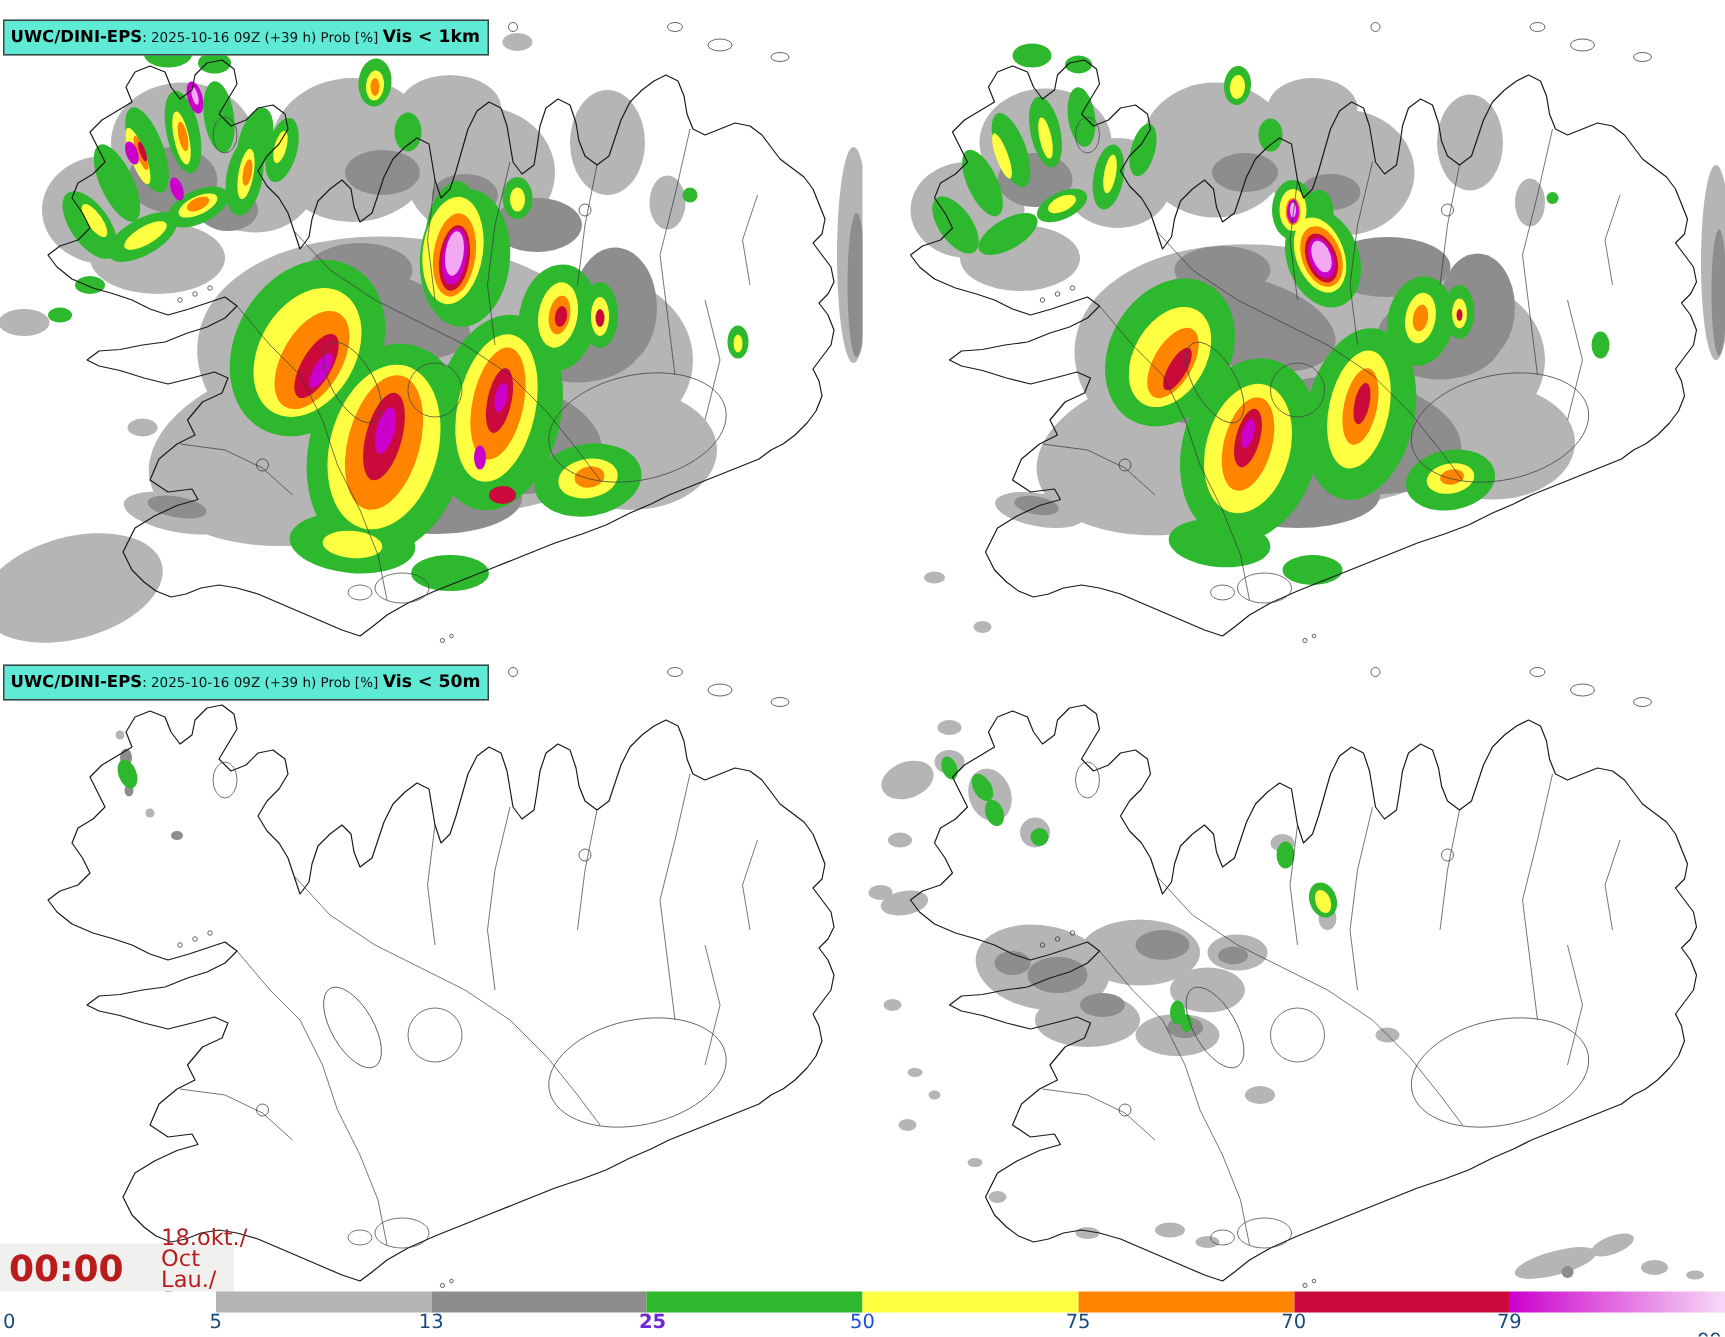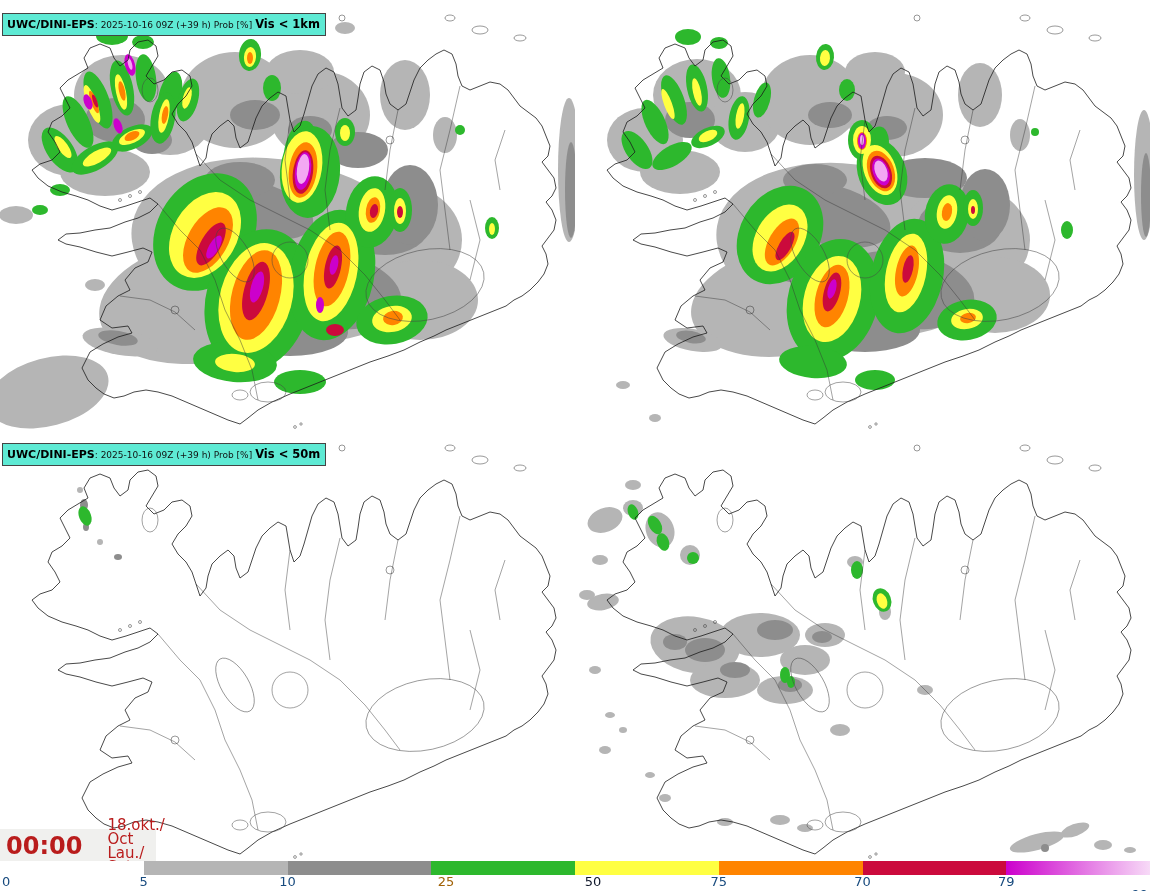--- a/index.html
+++ b/index.html
@@ -384,7 +384,7 @@
 <div class="cbar-ticks">
     <span class="tick" style="color: rgb(23, 74, 126); left: 2px;">0</span>
     <span class="tick" style="color: rgb(23, 74, 126); left: 143.75px; transform: translateX(-50%);">5</span>
-    <span class="tick" style="color: rgb(23, 74, 126); left: 287.5px; transform: translateX(-50%);">10</span>
+    <span class="tick" style="color: rgb(23, 74, 126); left: 287.5px; transform: translateX(-50%);">13</span>
     <span class="tick" style="color: #a16207; left: 446px; transform: translateX(-50%);">25</span>
     <span class="tick" style="color: #0f172a; left: 593px; transform: translateX(-50%);">50</span>
     <span class="tick" style="color: rgb(23, 74, 126); left: 718.75px; transform: translateX(-50%);">75</span>

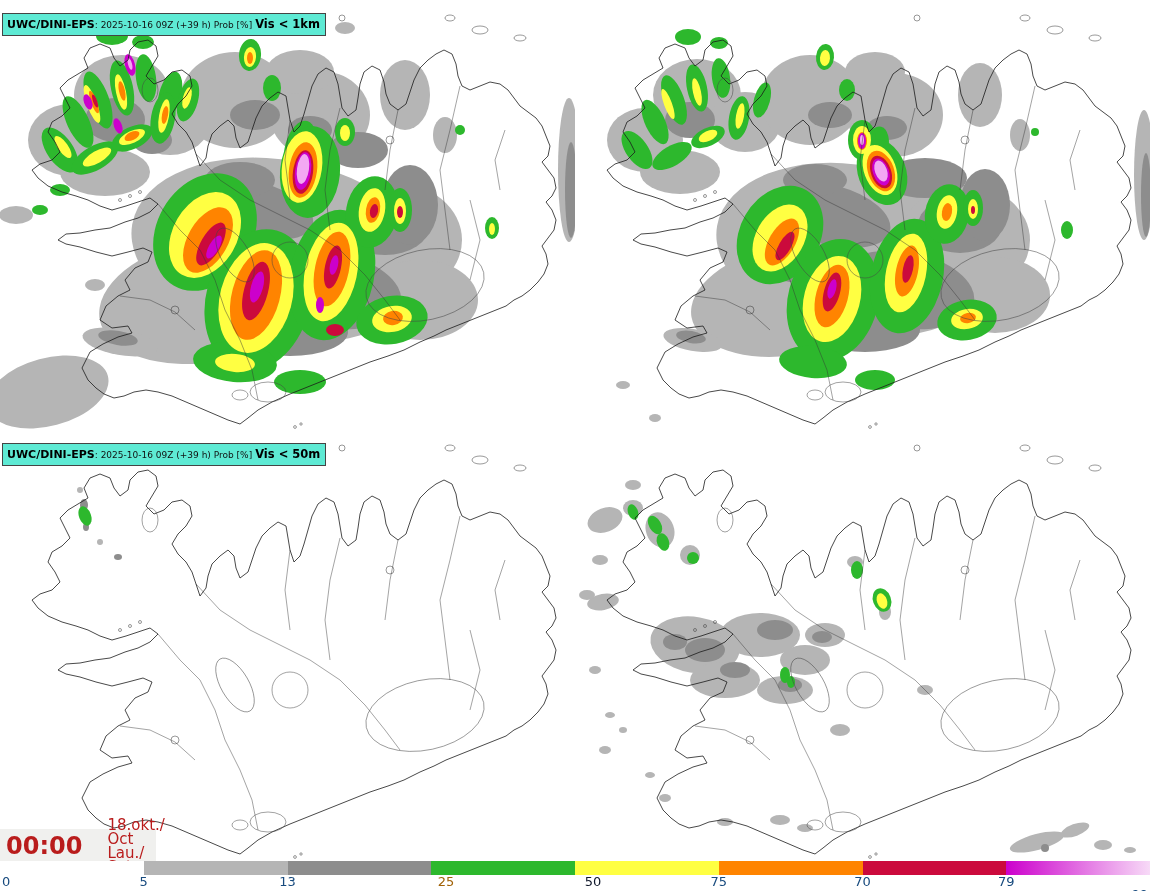--- a/index.html
+++ b/index.html
@@ -385,7 +385,7 @@
     <span class="tick" style="color: rgb(23, 74, 126); left: 2px;">0</span>
     <span class="tick" style="color: rgb(23, 74, 126); left: 143.75px; transform: translateX(-50%);">5</span>
     <span class="tick" style="color: rgb(23, 74, 126); left: 287.5px; transform: translateX(-50%);">13</span>
-    <span class="tick" style="color: #a16207; left: 446px; transform: translateX(-50%);">25</span>
+    <span class="tick" style="color: #6d28d9; left: 435px; transform: translateX(-50%); font-weight: bold;">25</span>
     <span class="tick" style="color: #0f172a; left: 593px; transform: translateX(-50%);">50</span>
     <span class="tick" style="color: rgb(23, 74, 126); left: 718.75px; transform: translateX(-50%);">75</span>
     <span class="tick" style="color: rgb(23, 74, 126); left: 862.5px; transform: translateX(-50%);">70</span>

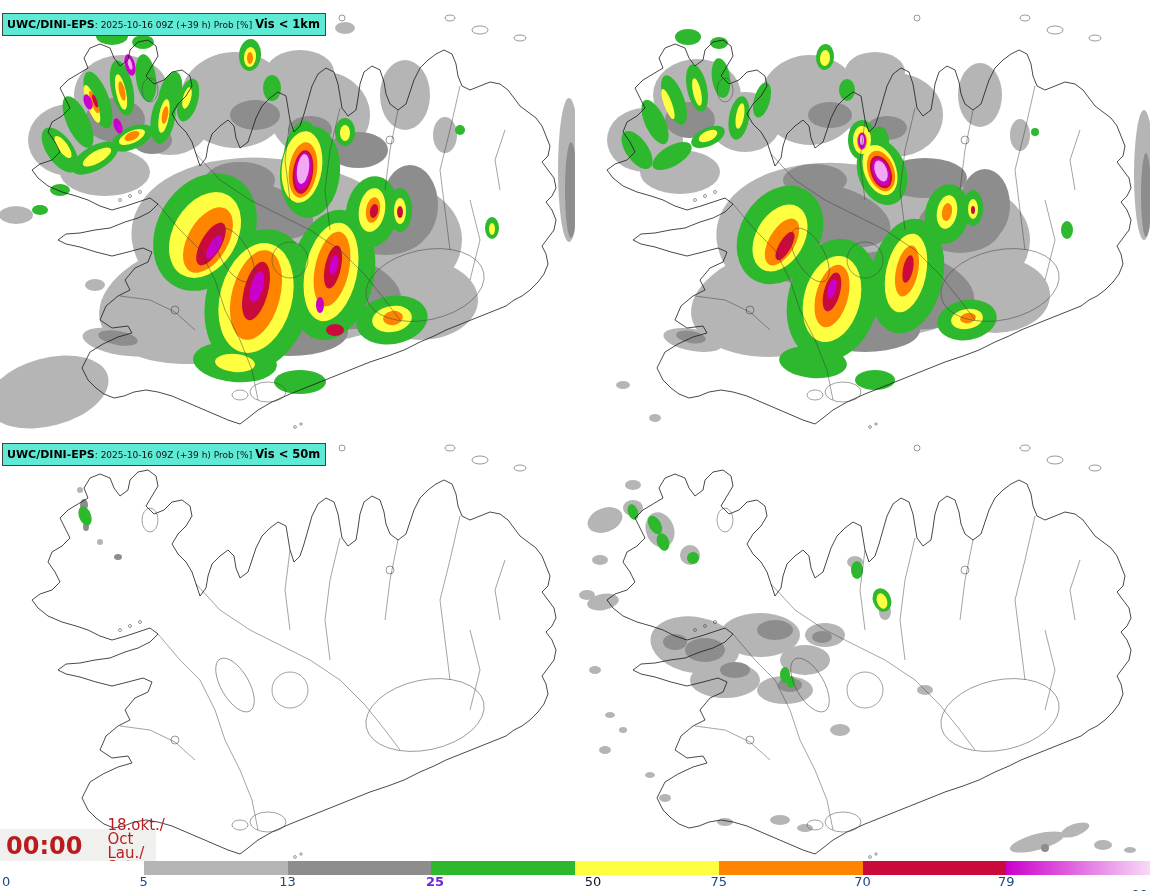--- a/index.html
+++ b/index.html
@@ -386,7 +386,7 @@
     <span class="tick" style="color: rgb(23, 74, 126); left: 143.75px; transform: translateX(-50%);">5</span>
     <span class="tick" style="color: rgb(23, 74, 126); left: 287.5px; transform: translateX(-50%);">13</span>
     <span class="tick" style="color: #6d28d9; left: 435px; transform: translateX(-50%); font-weight: bold;">25</span>
-    <span class="tick" style="color: #0f172a; left: 593px; transform: translateX(-50%);">50</span>
+    <span class="tick" style="color: #1d4ed8; left: 575px; transform: translateX(-50%);">50</span>
     <span class="tick" style="color: rgb(23, 74, 126); left: 718.75px; transform: translateX(-50%);">75</span>
     <span class="tick" style="color: rgb(23, 74, 126); left: 862.5px; transform: translateX(-50%);">70</span>
     <span class="tick" style="color: rgb(23, 74, 126); left: 1006.25px; transform: translateX(-50%);">79</span>

